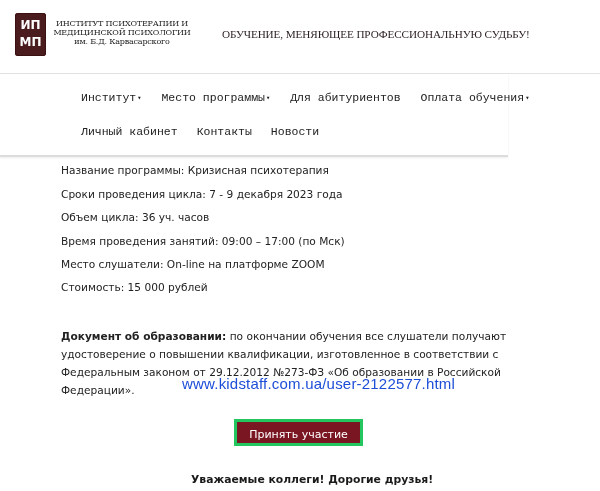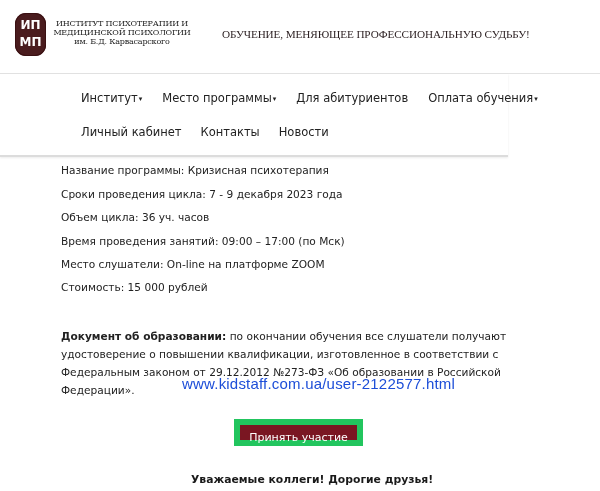--- a/index.html
+++ b/index.html
@@ -5,7 +5,7 @@
   * { box-sizing: border-box; margin: 0; padding: 0; }
   body { width: 600px; height: 491px; overflow: hidden; background: #fff; font-family: "DejaVu Sans", sans-serif; color: #222; position: relative; }
   .header { position: absolute; left: 0; top: 0; width: 600px; height: 74px; border-bottom: 1px solid #e2e2e2; }
-  .logo { position: absolute; left: 15px; top: 13px; width: 31px; height: 43px; background: #4a1c1e; border-radius: 11px; box-shadow: inset 0 0 0 1px #3a1012; }
+  .logo { position: absolute; left: 15px; top: 13px; width: 31px; height: 43px; background: #4a1c1e; border-radius: 3px; box-shadow: inset 0 0 0 1px #3a1012; }
   .logo .l1, .logo .l2 { position: absolute; left: 0; width: 31px; text-align: center; color: #fff; font-family: "DejaVu Sans", sans-serif; font-size: 12px; font-weight: bold; letter-spacing: 0px; line-height: 14px; }
   .logo .l1 { top: 5px; }
   .logo .l2 { top: 22px; }

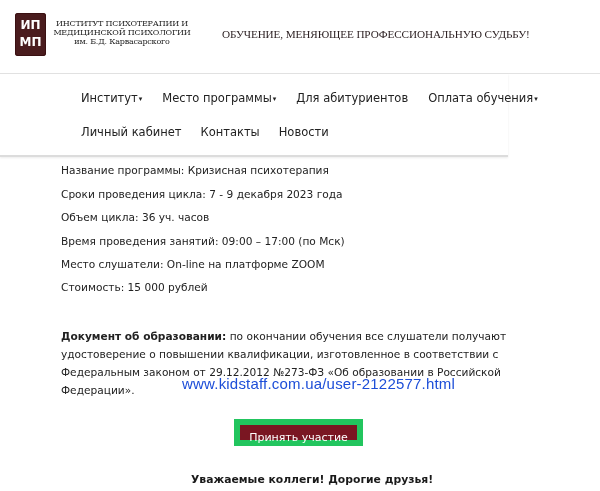--- a/index.html
+++ b/index.html
@@ -12,7 +12,7 @@
   .org { position: absolute; left: 52px; top: 19px; width: 140px; font-family: "DejaVu Serif", serif; font-size: 8px; line-height: 9px; color: #222; text-align: center; letter-spacing: -0.2px; }
   .org .ln { display: block; white-space: nowrap; }
   .slogan { position: absolute; left: 222px; top: 28px; font-family: Liberation Serif, serif; font-size: 11.2px; color: #2a1e20; white-space: nowrap; letter-spacing: -0.1px; }
-  .nav { position: absolute; left: 0; top: 74px; width: 508px; height: 83px; border-bottom: 2px solid #dcdcdc; box-shadow: 0 1px 2px rgba(0,0,0,0.08); }
+  .nav { position: absolute; left: 0; top: 74px; width: 508px; height: 83px; border-bottom: 2px solid #dcdcdc; box-shadow: 0 1px 2px rgba(0,0,0,0.08); font-family: Liberation Mono, monospace; }
   .nav-row { position: absolute; left: 81px; display: flex; font-size: 11.5px; color: #222; white-space: nowrap; }
   .nav-row.r1 { top: 17px; }
   .nav-row.r2 { top: 51px; }

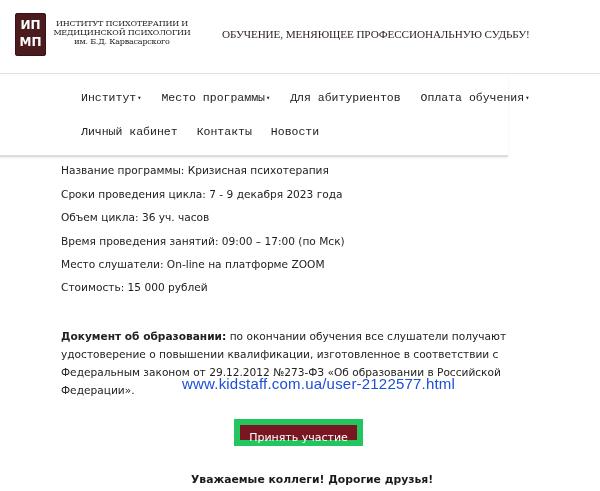--- a/index.html
+++ b/index.html
@@ -23,7 +23,7 @@
   .field b { font-weight: normal; }
   .doc { position: absolute; left: 0; top: 164px; width: 470px; line-height: 18px; }
   .watermark { position: absolute; left: 162px; top: 375px; font-family: Liberation Sans, sans-serif; font-size: 15px; color: #1d4ed8; white-space: nowrap; letter-spacing: 0.2px; margin-left: 20px; }
-  .cta { position: absolute; left: 234px; top: 419px; width: 129px; height: 27px; background: #7a1622; border: 6px solid #22c55e; color: #fff; font-size: 11px; line-height: 25px; text-align: center; cursor: pointer; }
+  .cta { position: absolute; left: 234px; top: 419px; width: 129px; height: 27px; background: #7a1622; border: 3px solid #22c55e; color: #fff; font-size: 11px; line-height: 25px; text-align: center; cursor: pointer; }
   .greeting { position: absolute; left: 191px; top: 473px; font-size: 10.8px; font-weight: bold; color: #1a1a1a; white-space: nowrap; }
 </style>
 </head>

